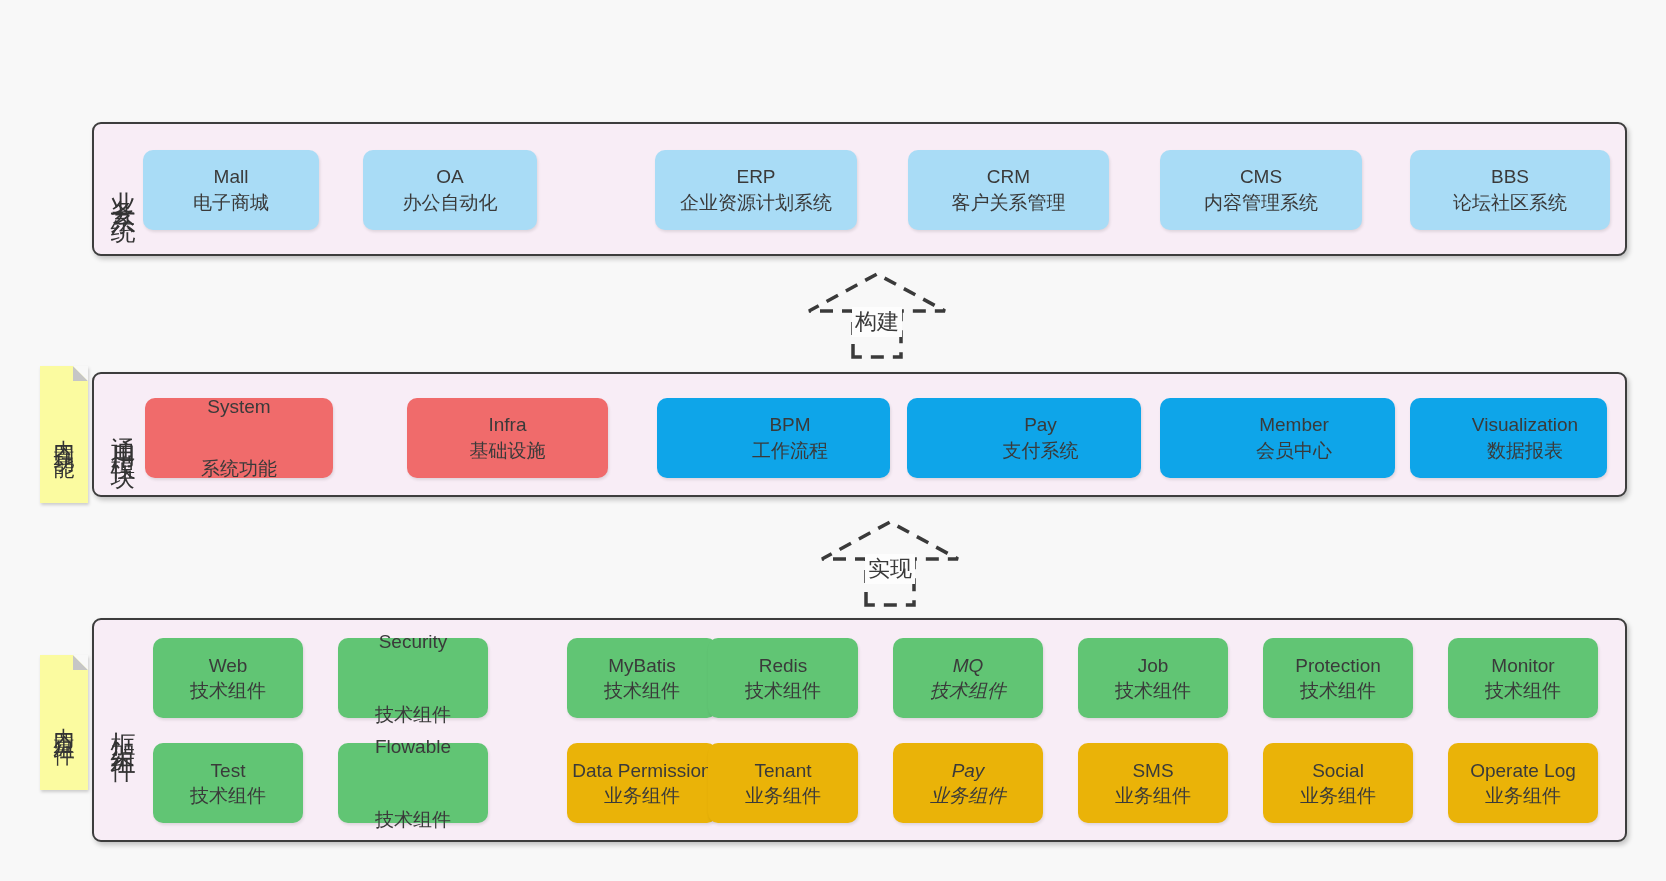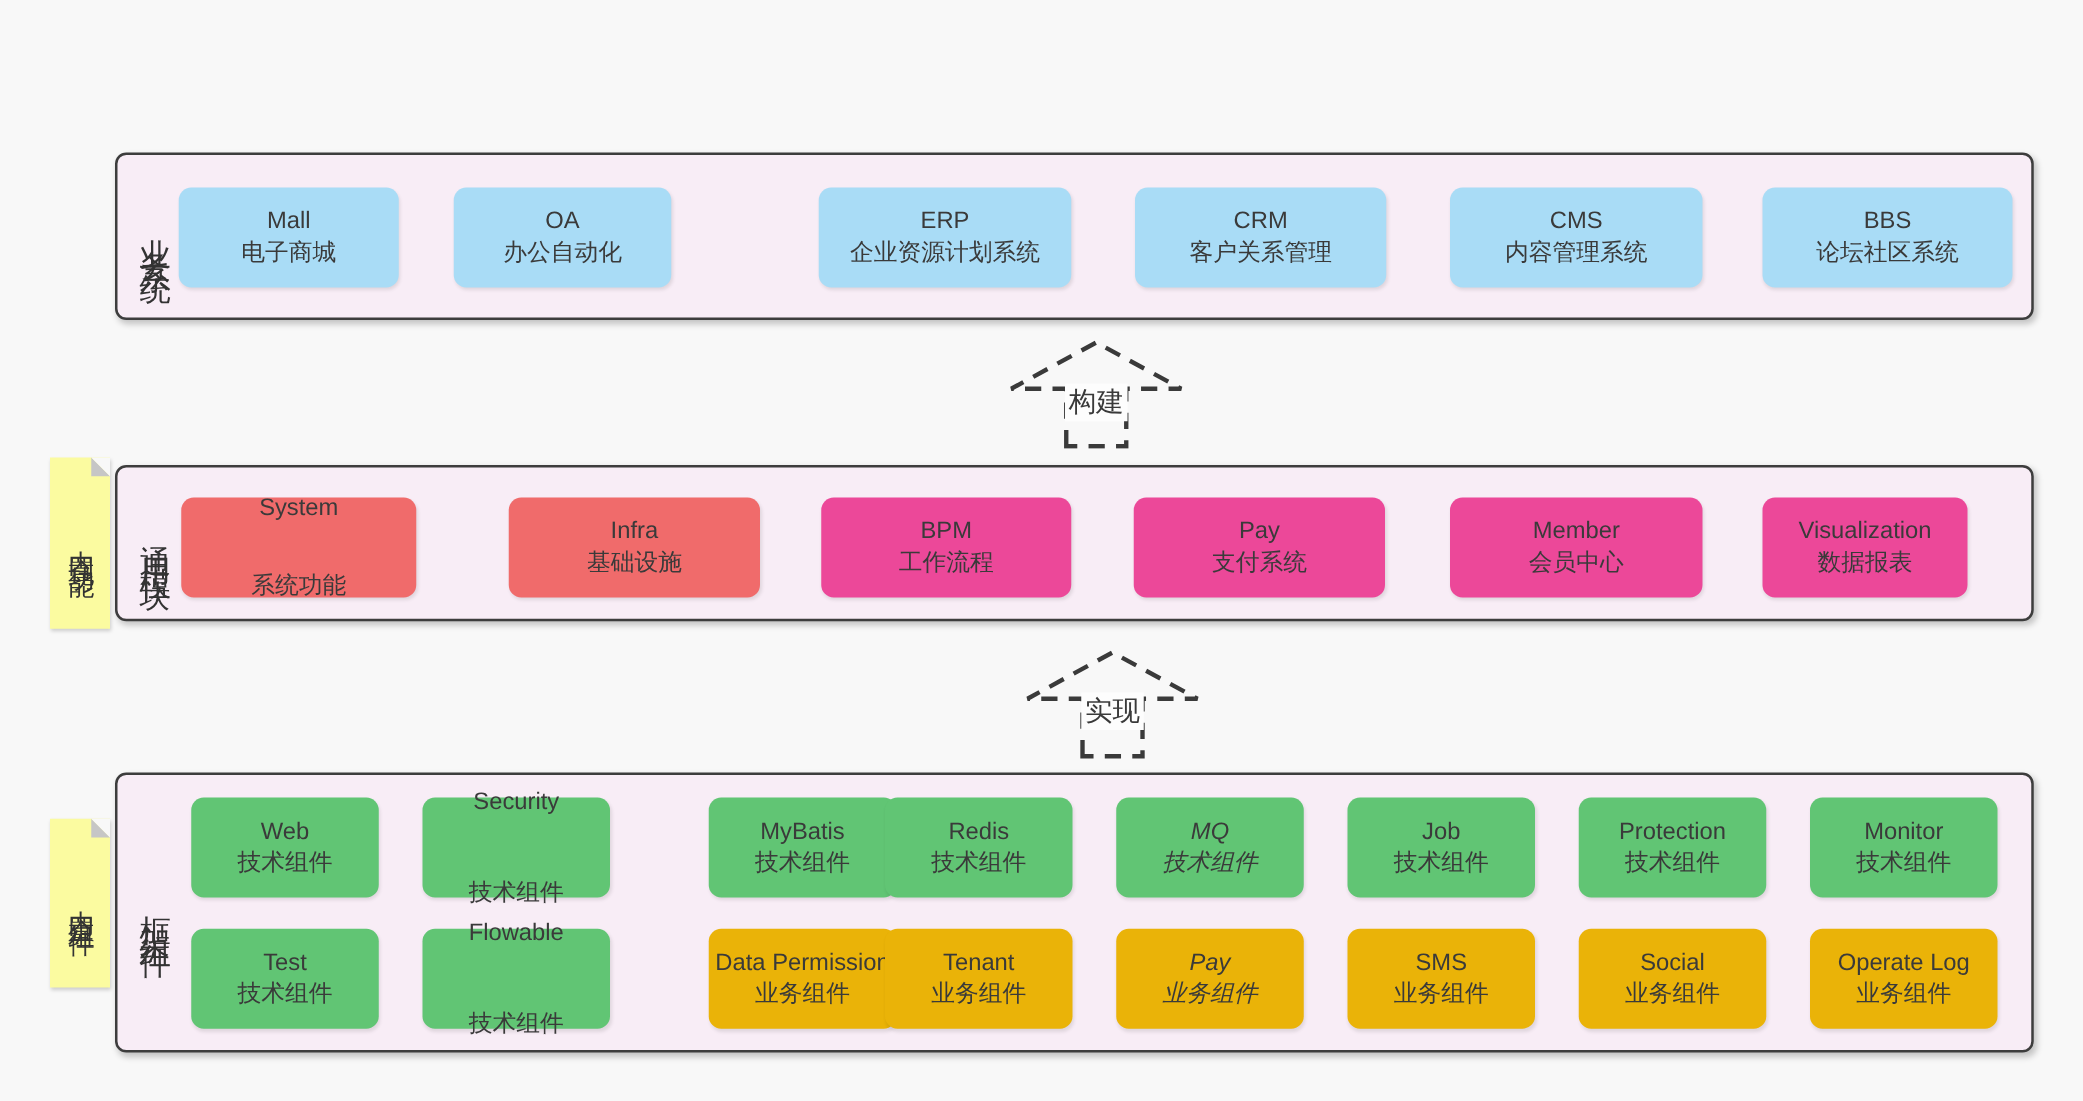--- a/index.html
+++ b/index.html
@@ -35,7 +35,7 @@
   .box span{display:block;}
   .c-blue{background:#a9dcf6;}
   .c-red{background:#f06b6b;}
-  .c-pink{background:#ec4899;}
+  .c-pink{background:#0ea5e9;padding-left:33px;}
   .c-green{background:#61c574;}
   .c-lgreen{background:#eab308;}
   

